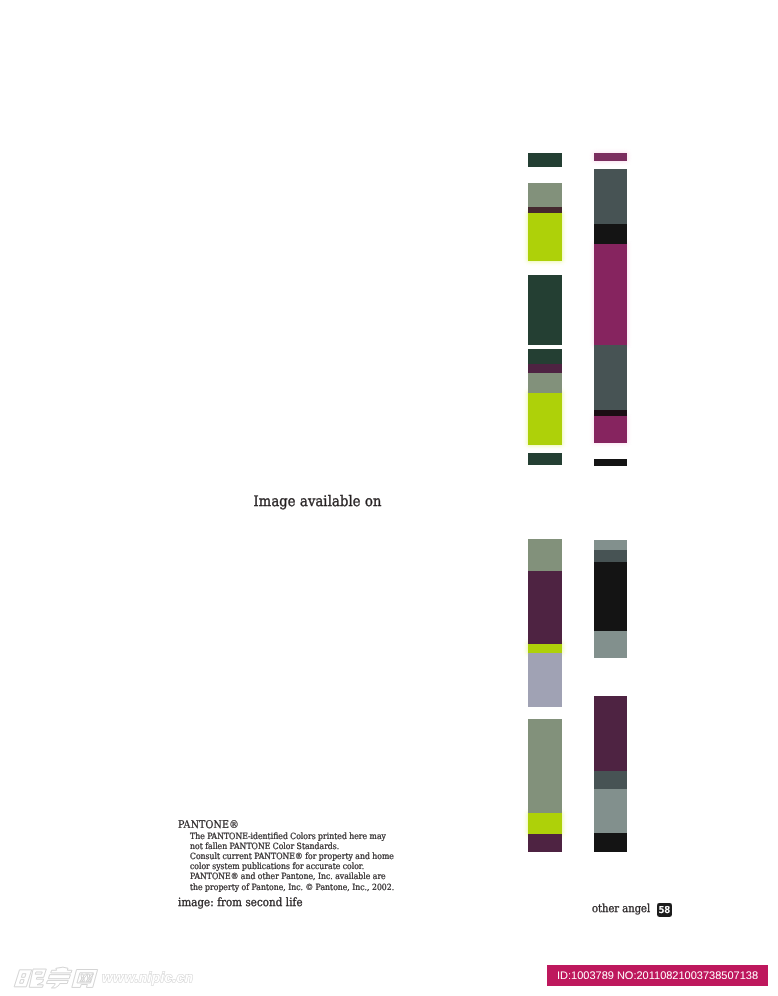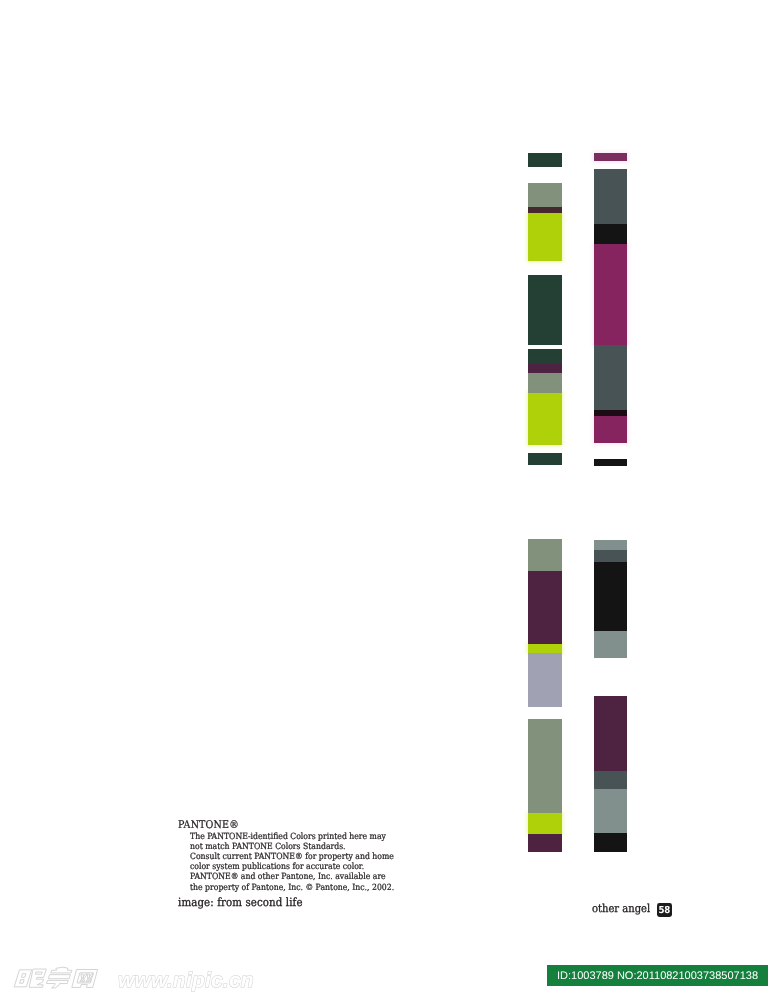--- a/index.html
+++ b/index.html
@@ -131,6 +131,7 @@
     </div>
 
   <div class="notice">
+    <div>Image available on</div>
   </div>
 
   <div class="pantone">

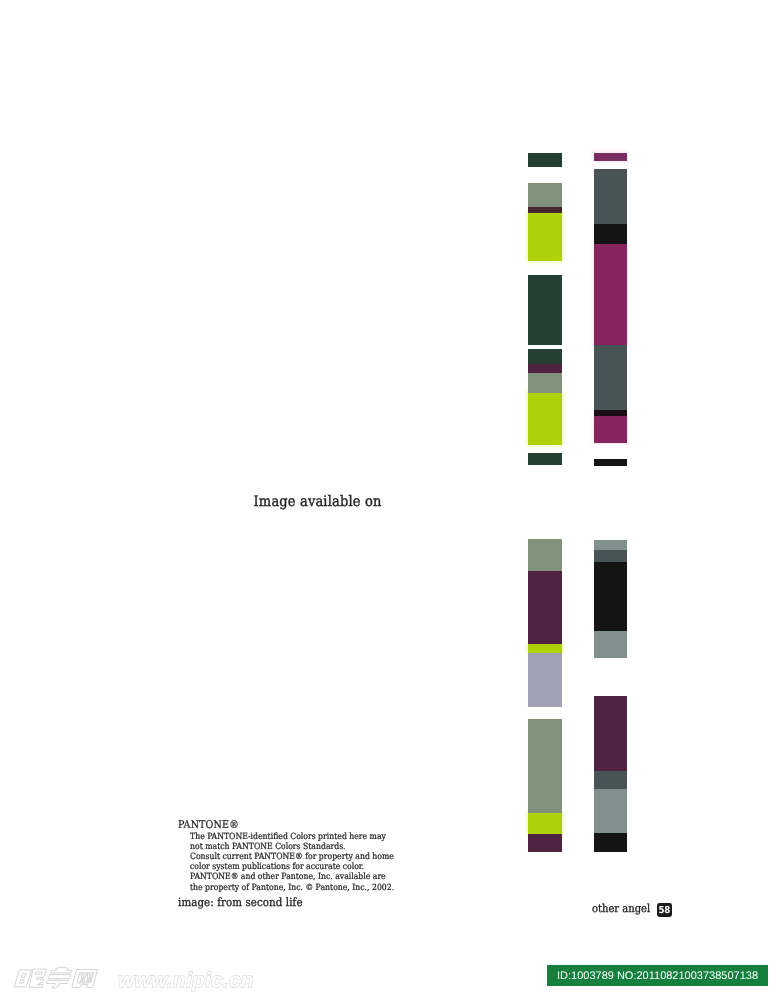--- a/index.html
+++ b/index.html
@@ -138,7 +138,7 @@
     <div class="pantone-heading">PANTONE®</div>
     <div class="pantone-lines" id="pantone-lines">
         <div>The PANTONE-identified Colors printed here may</div>
-        <div>not match PANTONE Colors Standards.</div>
+        <div>not fallen PANTONE Color Standards.</div>
         <div>Consult current PANTONE® for property and home</div>
         <div>color system publications for accurate color.</div>
         <div>PANTONE® and other Pantone, Inc. available are</div>

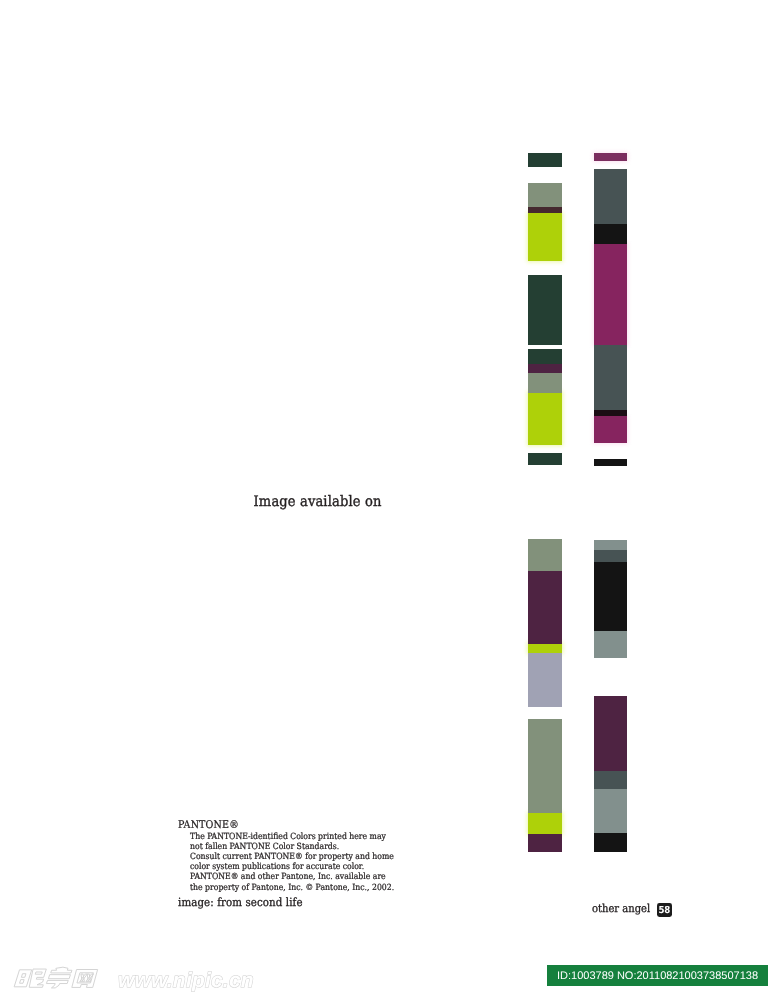--- a/index.html
+++ b/index.html
@@ -54,8 +54,8 @@
   
   .wm{position:absolute;left:0;top:0;width:778px;height:996px;pointer-events:none;}
   .wm-cn{position:absolute;left:12px;top:964px;}
-  .wm-url{position:absolute;left:118px;top:969px;font-family:"Liberation Sans",sans-serif;
-          font-style:italic;font-size:21px;font-weight:700;color:#ffffff;
+  .wm-url{position:absolute;left:102px;top:969px;font-family:"Liberation Sans",sans-serif;
+          font-style:italic;font-size:14px;font-weight:700;color:#ffffff;
           -webkit-text-stroke:1px #d0d0d0;paint-order:stroke fill;letter-spacing:0.2px;}
   .wm-id{position:absolute;left:547px;top:965px;width:221px;height:21px;
          background:#15803d;color:#ffffff;font-family:"Liberation Sans",sans-serif;

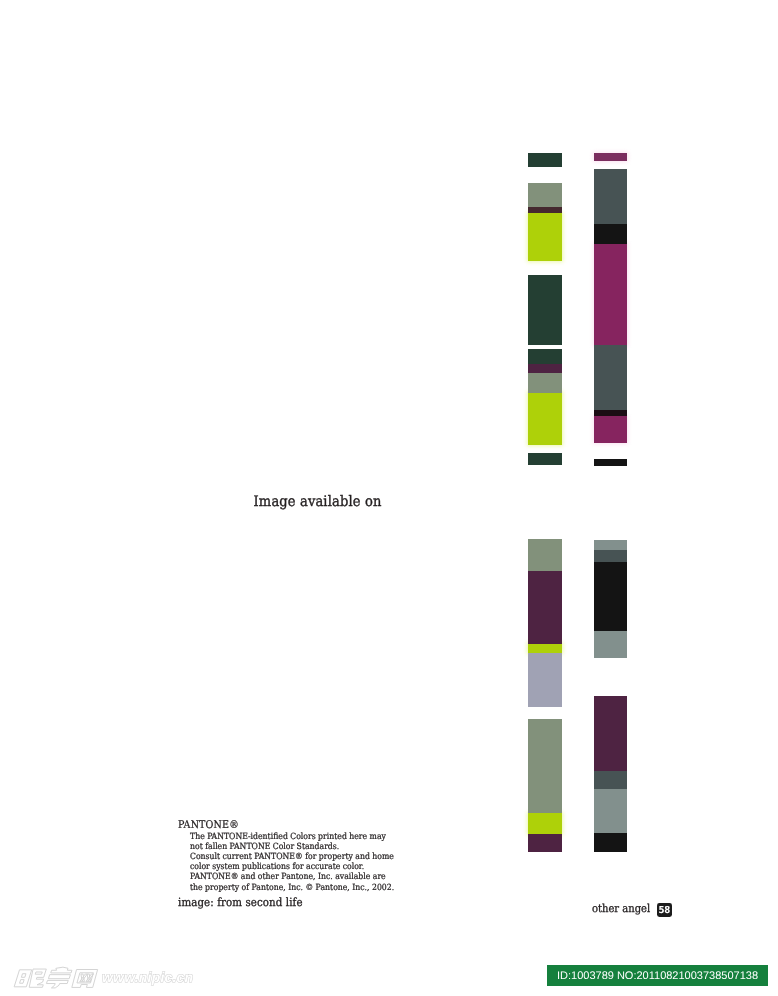--- a/index.html
+++ b/index.html
@@ -58,7 +58,7 @@
           font-style:italic;font-size:14px;font-weight:700;color:#ffffff;
           -webkit-text-stroke:1px #d0d0d0;paint-order:stroke fill;letter-spacing:0.2px;}
   .wm-id{position:absolute;left:547px;top:965px;width:221px;height:21px;
-         background:#15803d;color:#ffffff;font-family:"Liberation Sans",sans-serif;
+         background:#be185d;color:#ffffff;font-family:"Liberation Sans",sans-serif;
          font-size:11px;display:flex;align-items:center;justify-content:center;
          letter-spacing:0px;}
 </style>

